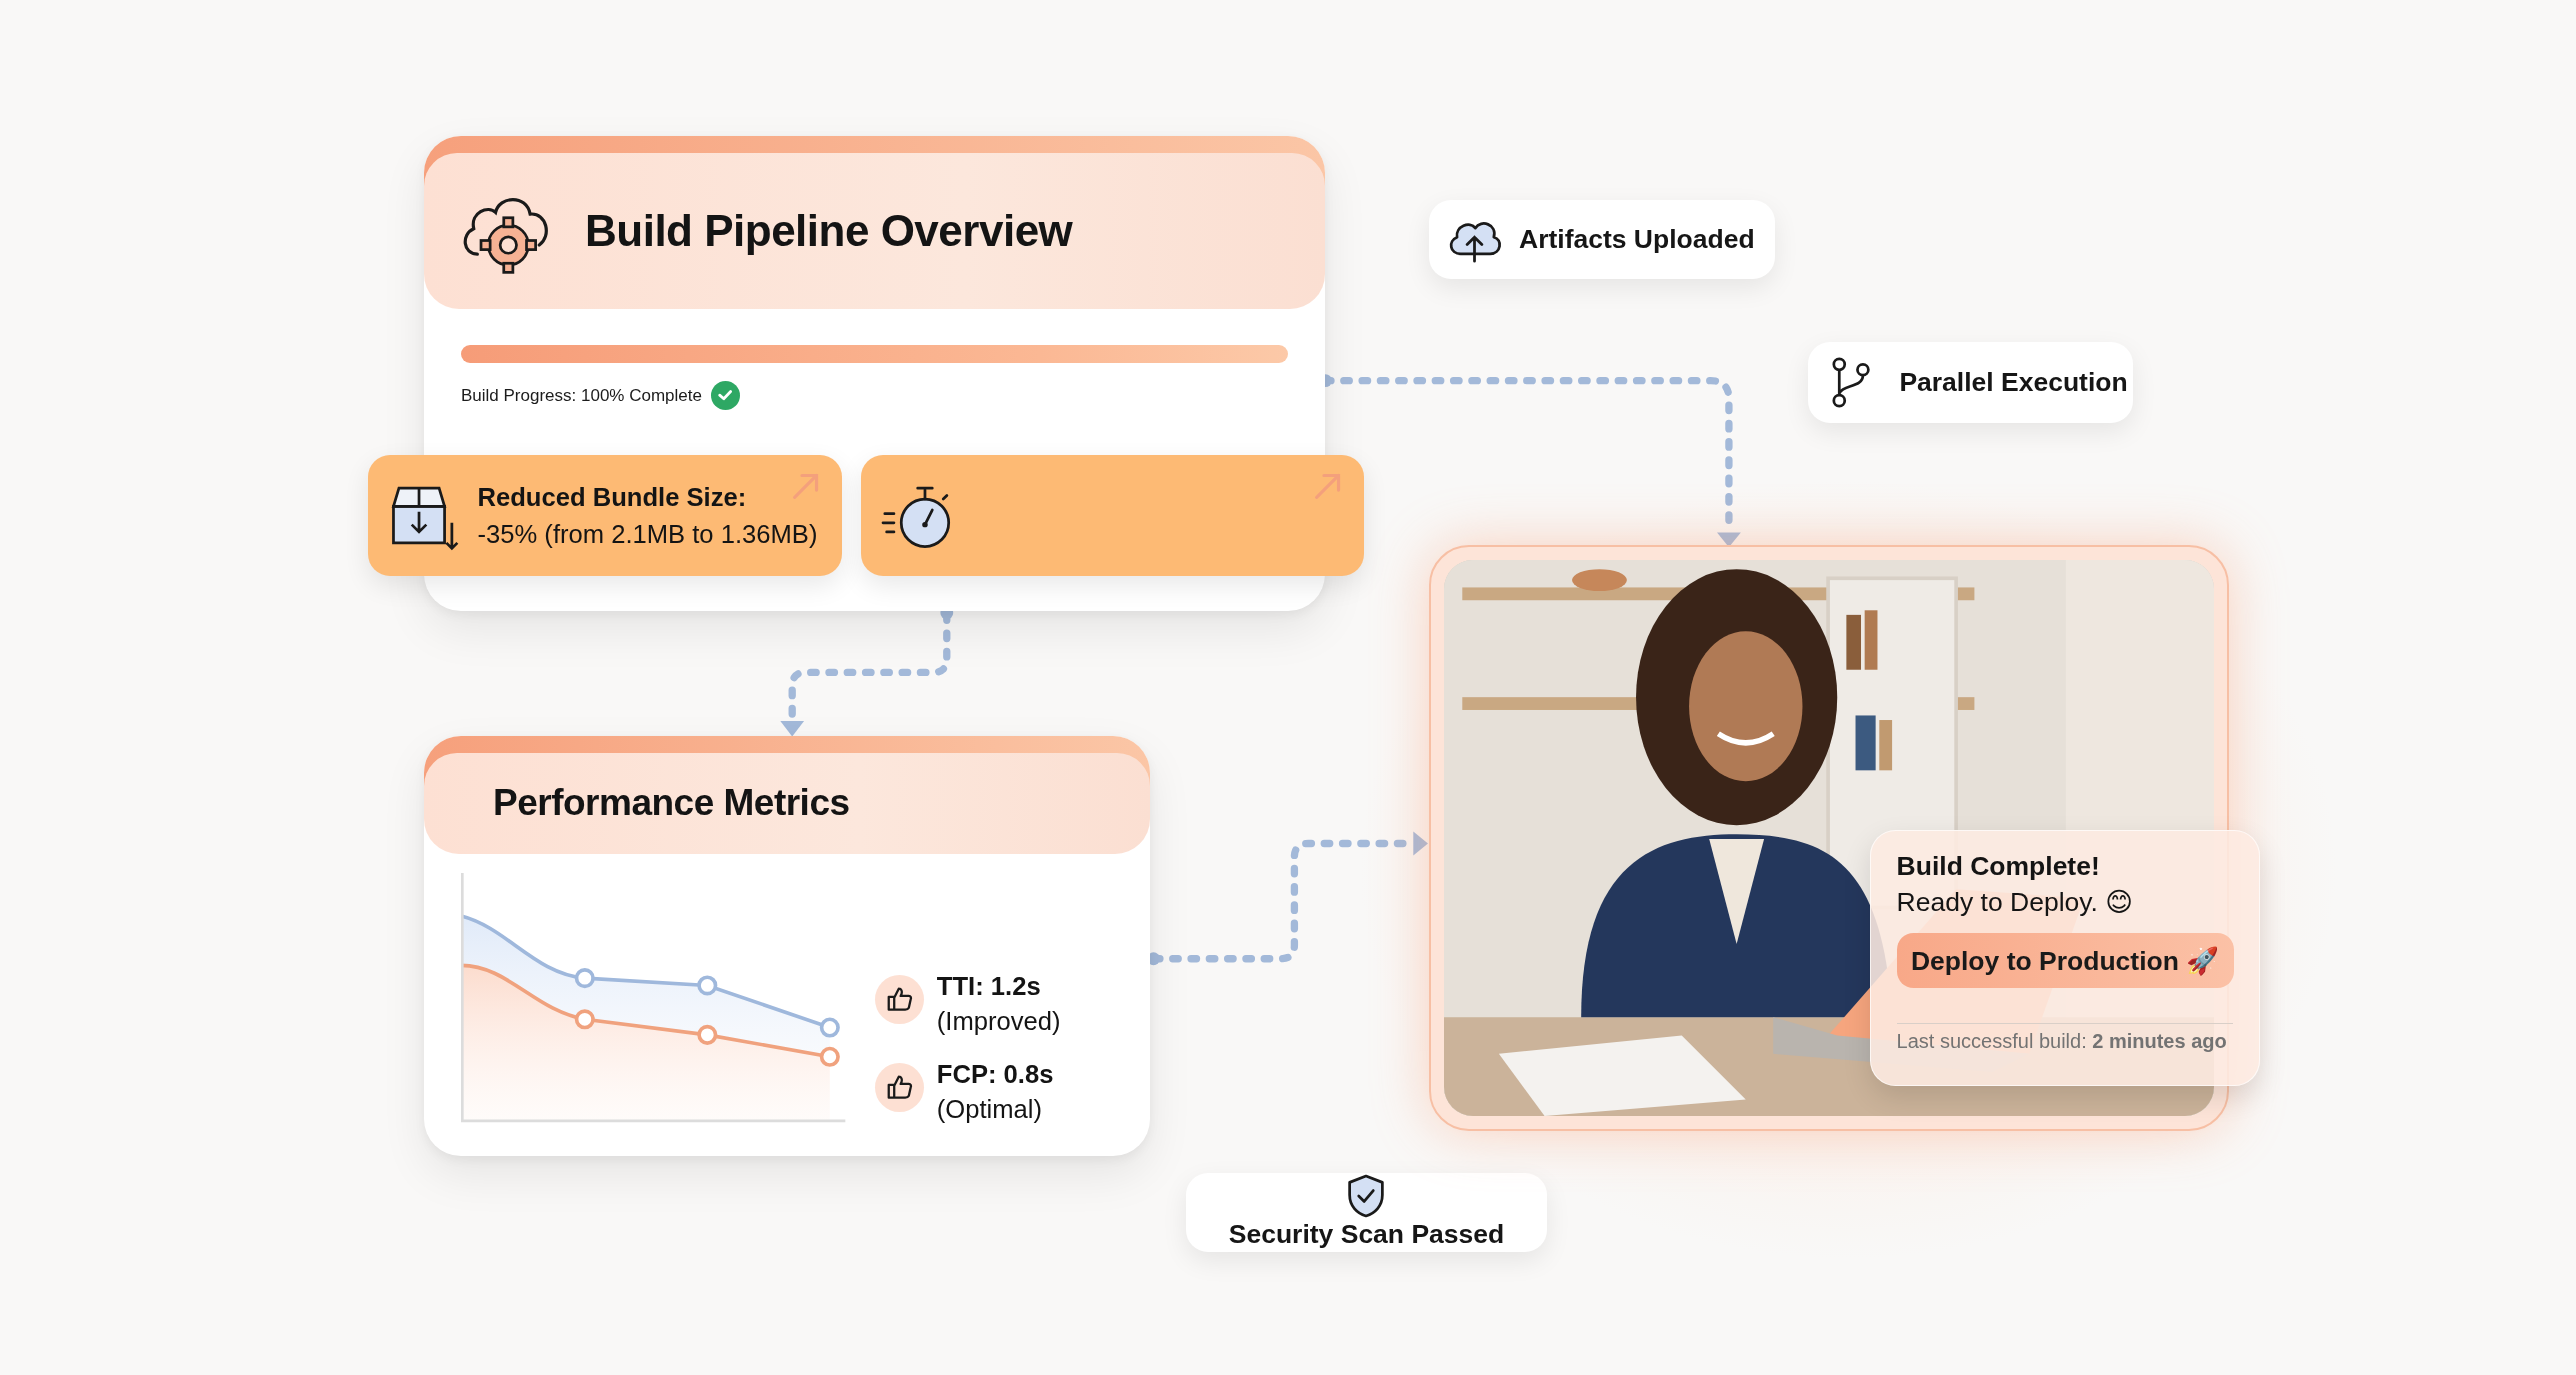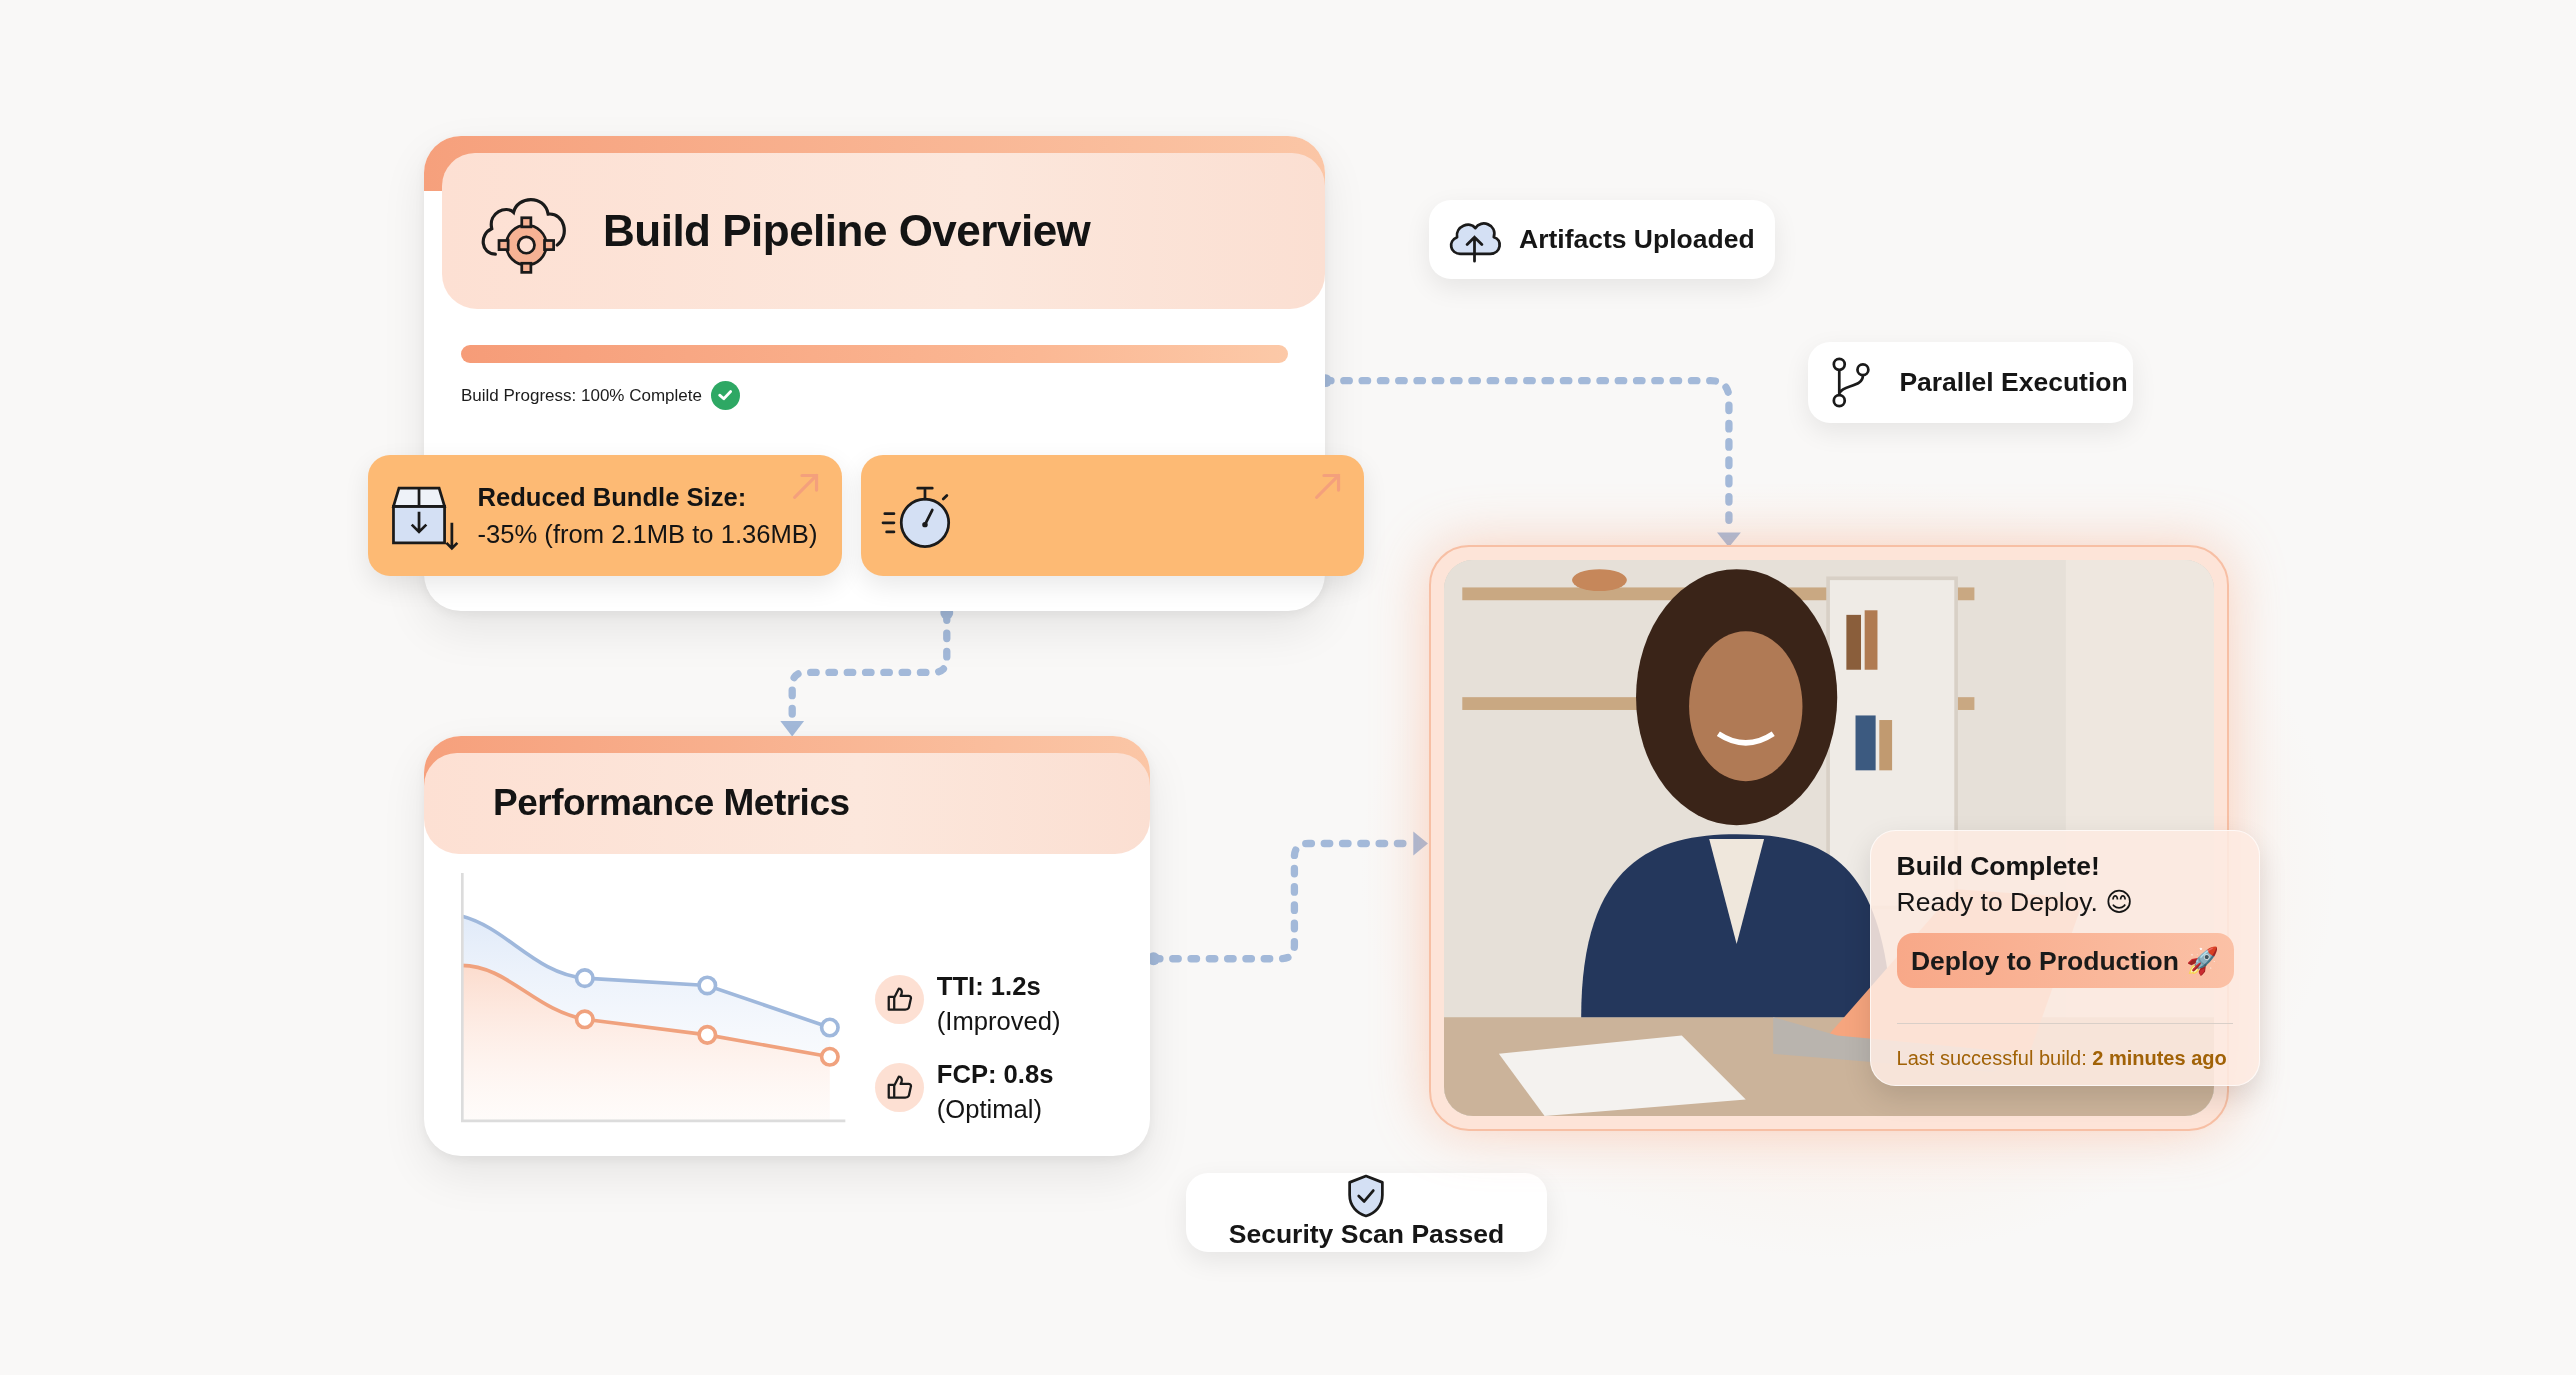--- a/index.html
+++ b/index.html
@@ -95,7 +95,7 @@
 
 <div class="card" style="left:424px;top:136px;width:901px;height:475px;">
   <div class="card-top"></div>
-  <div class="card-head" style="height:291px;top:16.5px;height:156px;margin-left:18px;">
+  <div class="card-head" style="height:291px;top:16.5px;height:156px;">
     <span style="margin-left:33px;display:inline-flex;">
       <svg width="99" height="91" viewBox="0 0 108 100">
         <path d="M22 76 C6 76 4 54 18 48 C14 30 34 22 42 30 C46 12 76 10 80 32 C98 30 104 56 90 66" fill="none" stroke="#1a1a1a" stroke-width="3.5" stroke-linecap="round"></path>

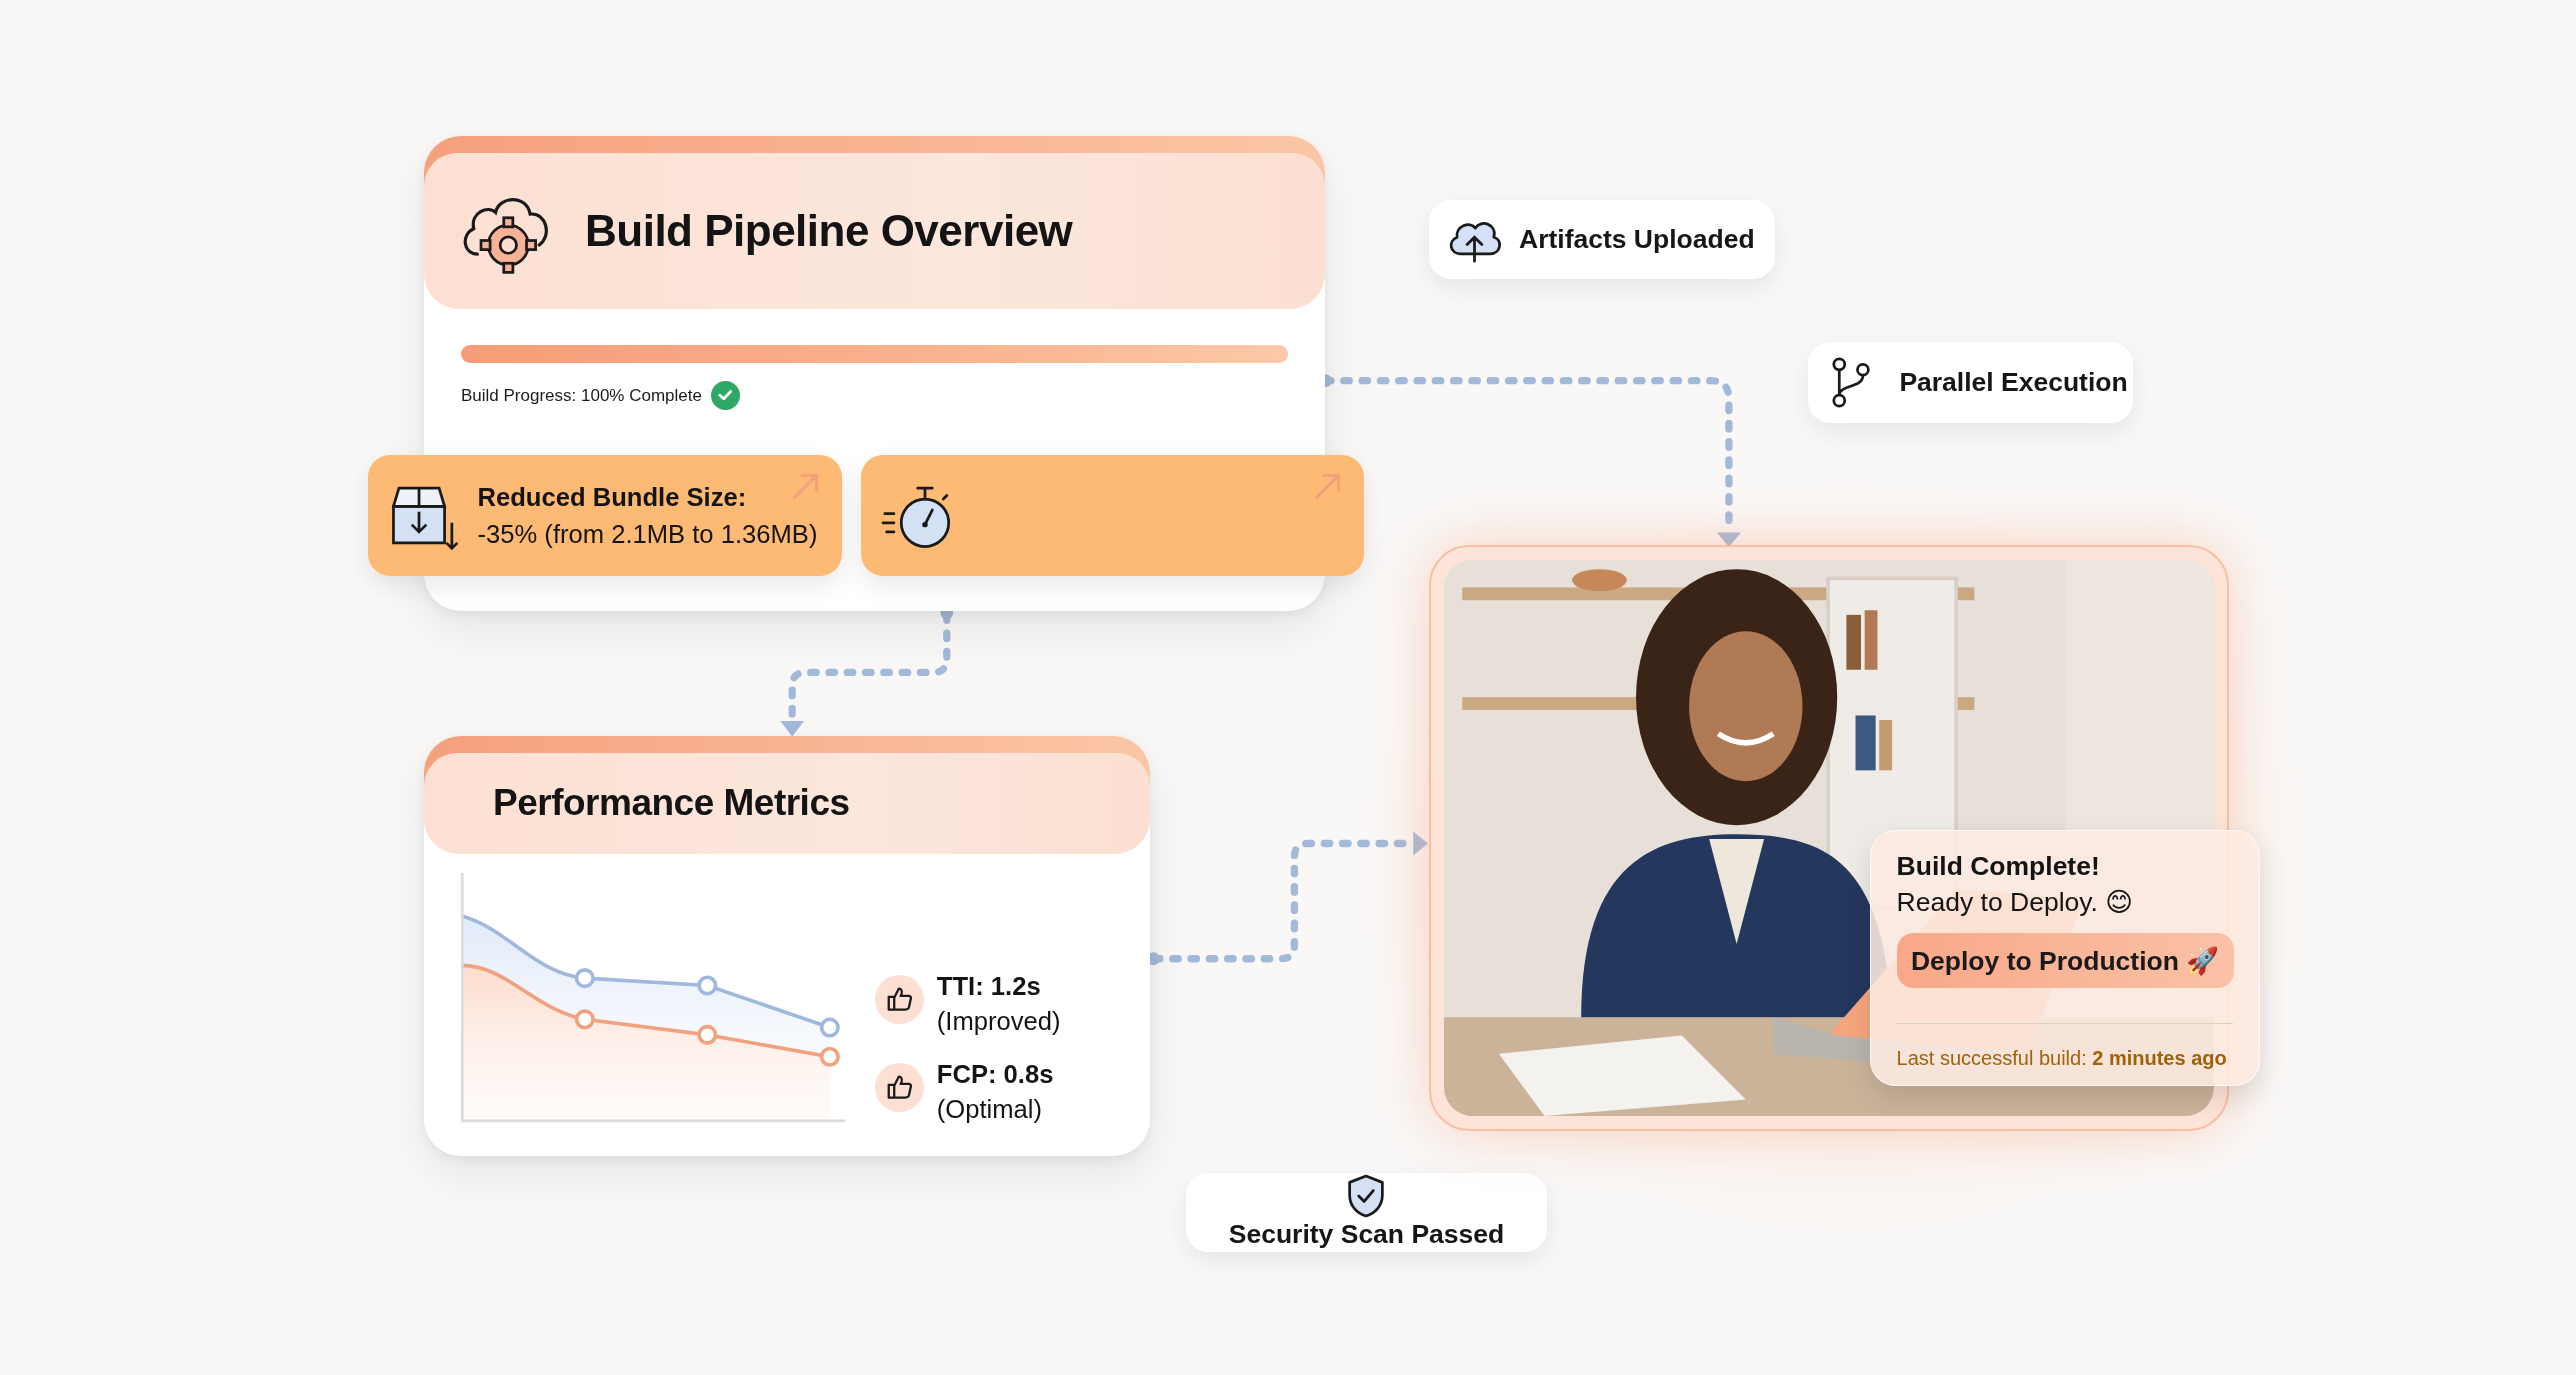--- a/index.html
+++ b/index.html
@@ -286,7 +286,7 @@
     <span>Deploy to Production 🚀</span>
   </button>
   <div class="abs" style="left:25.6px;right:25.6px;top:192px;height:0.9px;background:#d9cfc8;"></div>
-  <div class="abs" style="left:25.6px;top:216px;font-size:20px;color:#a16207;">
+  <div class="abs" style="left:25.6px;top:199px;font-size:20px;color:#737373;">
     <span>Last successful build: </span><b>2 minutes ago</b>
   </div>
 </div>

